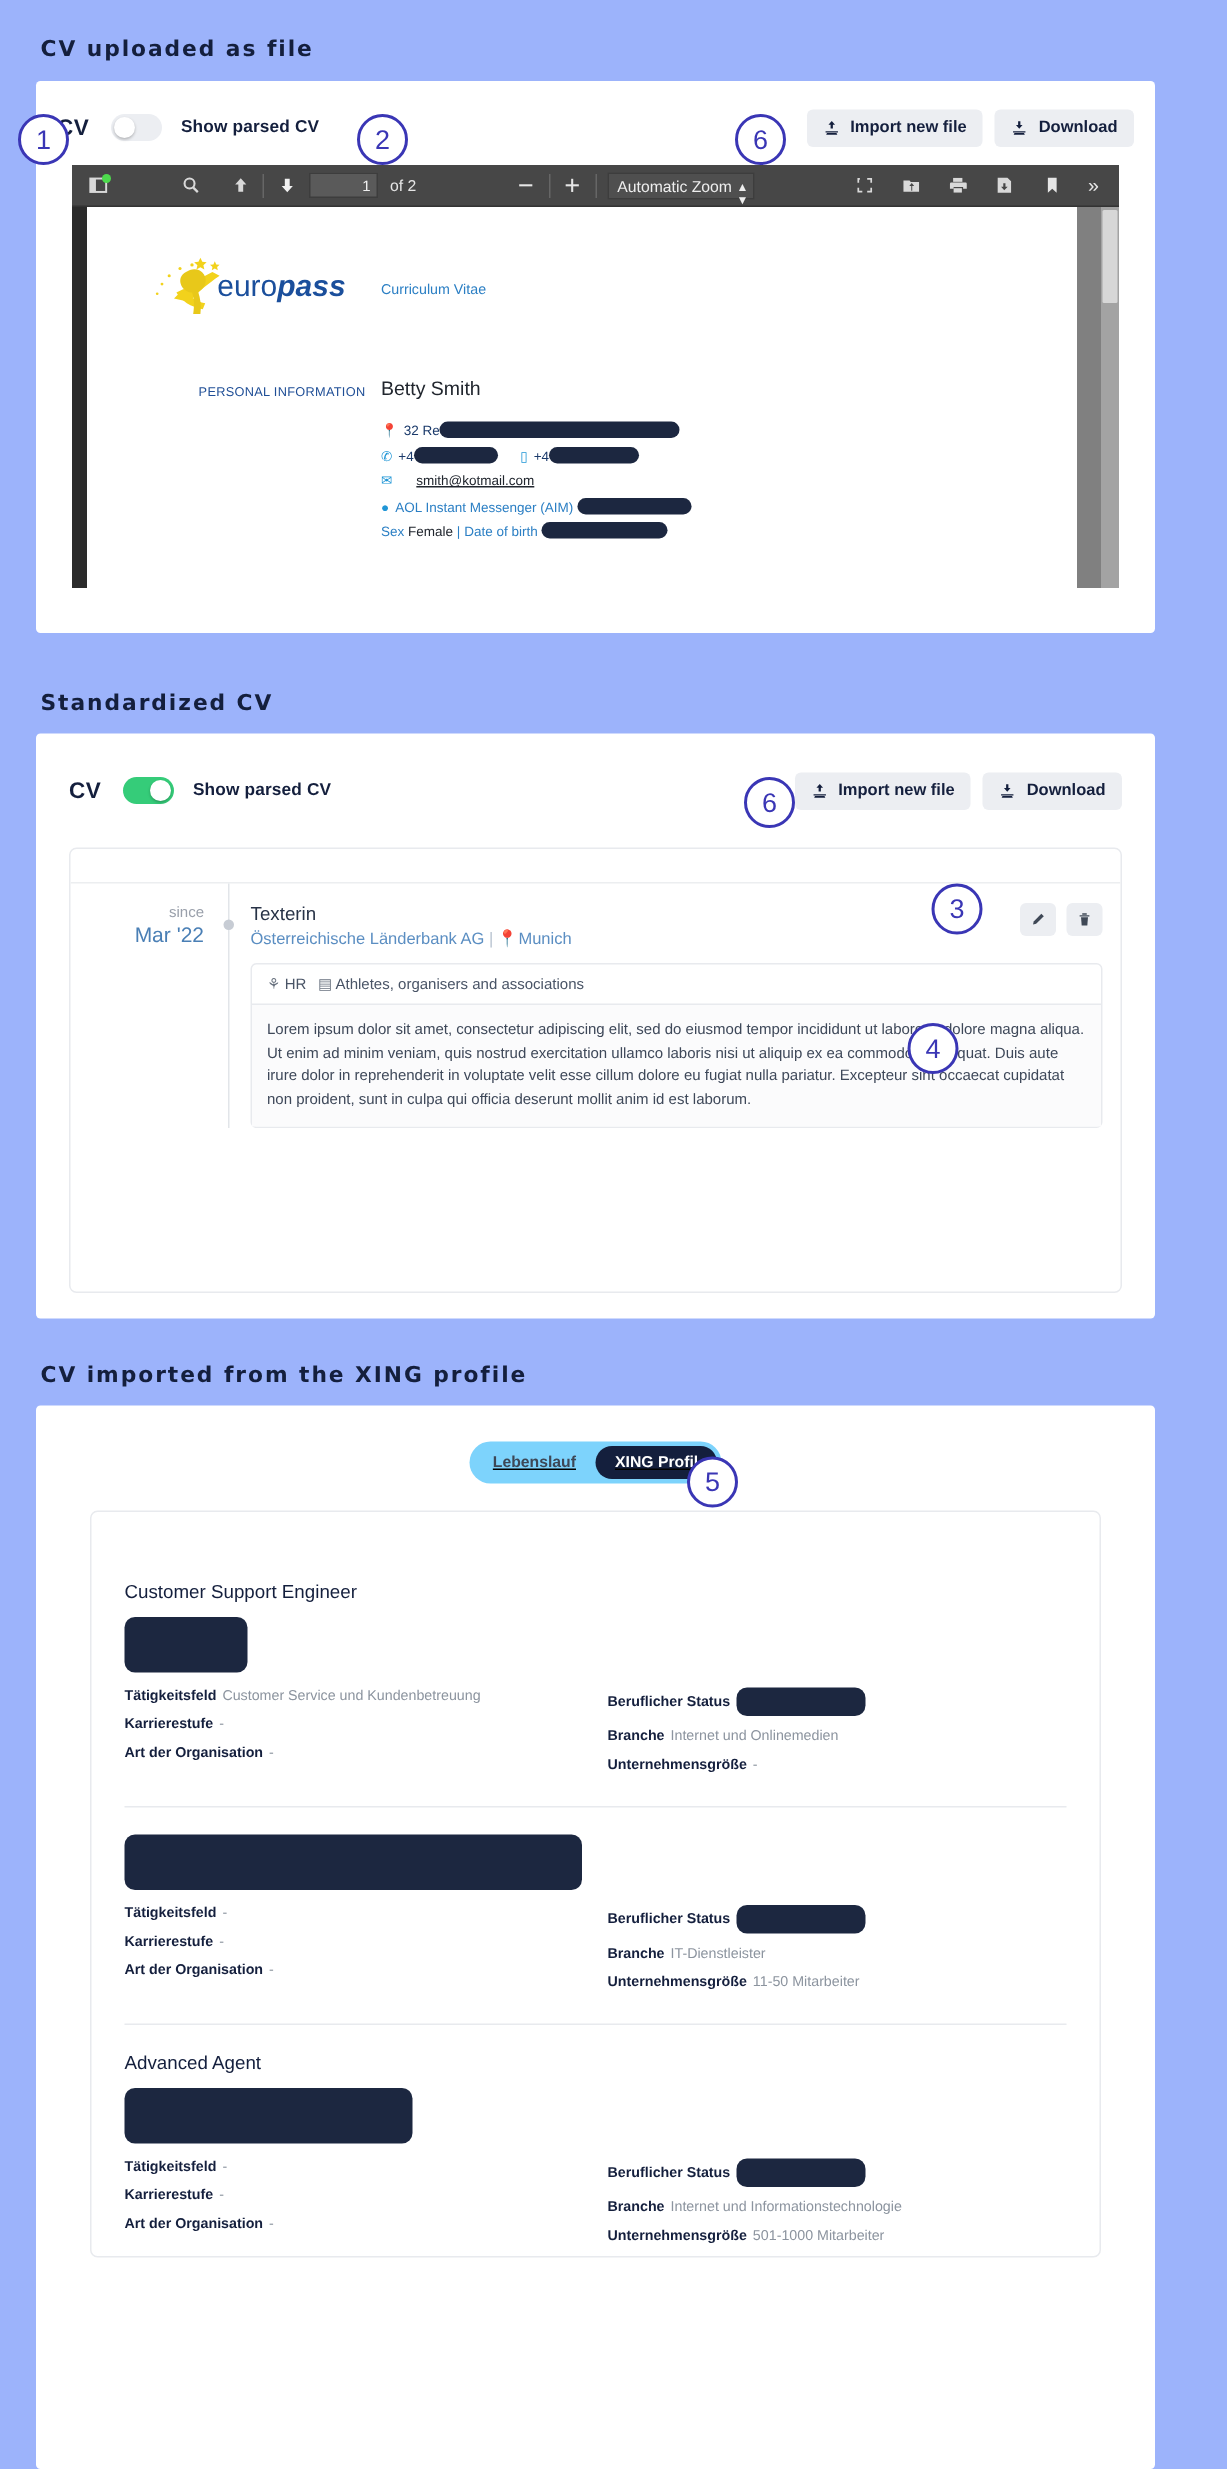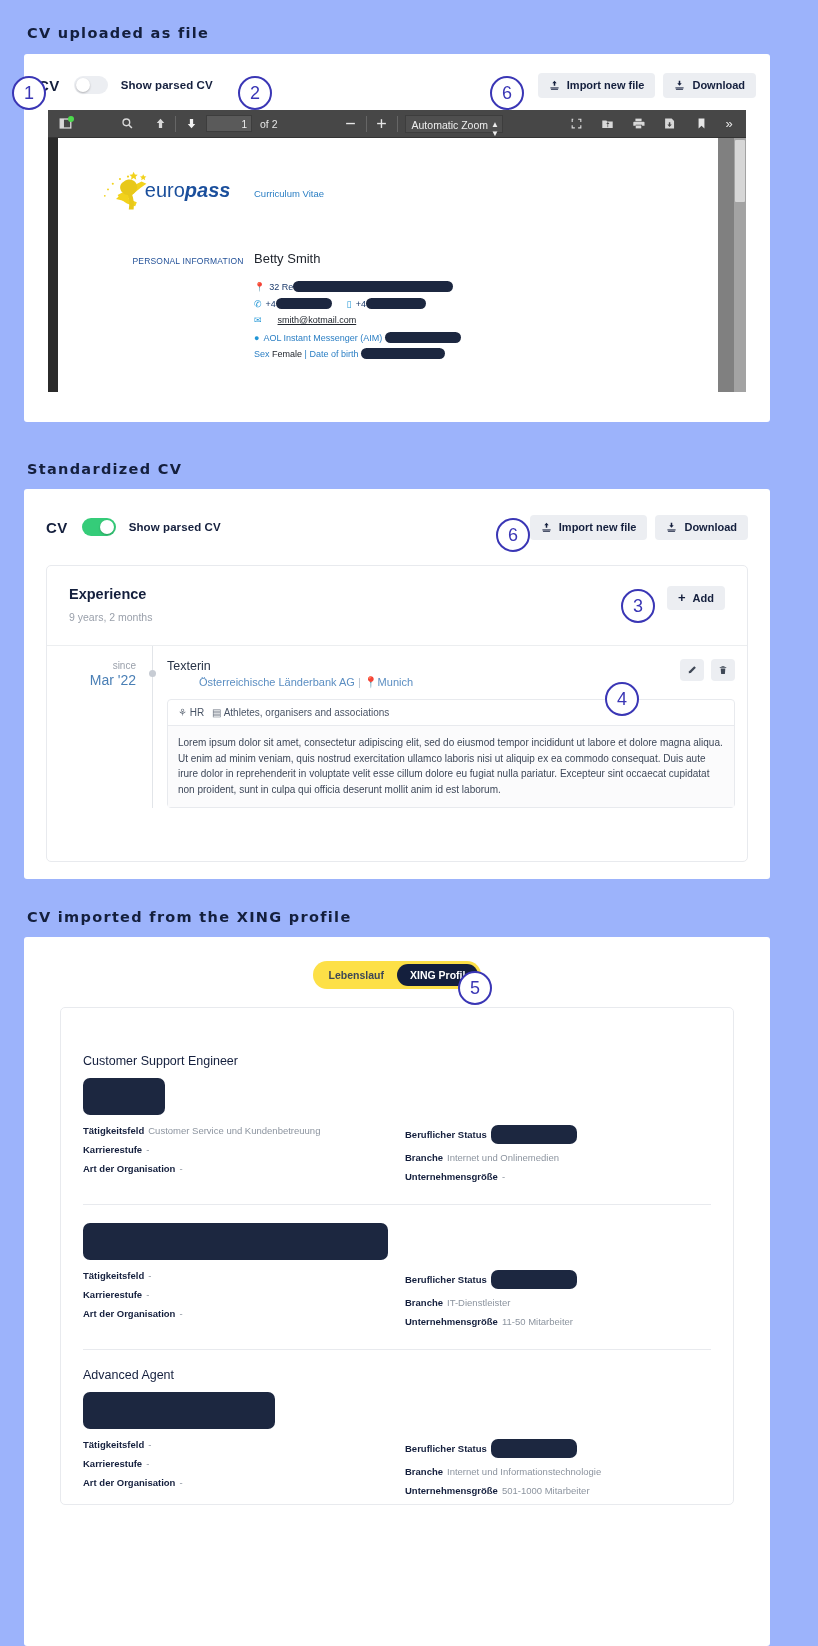--- a/index.html
+++ b/index.html
@@ -362,17 +362,6 @@
     </div>
 
     <div class="inner-card" style="margin:16px 22px 0;height:297px;overflow:hidden;">
-      <div style="padding:20px 22px 0;display:flex;align-items:flex-start;">
-        <div>
-          <div class="exp-title">Experience</div>
-          <div class="exp-sub">9 years, 2 months</div>
-        </div>
-        <span class="spacer"></span>
-        <button class="btn" style="height:24px;">
-          <span style="font-size:13px;font-weight:700;line-height:10px;">+</span>
-          <span>Add</span>
-        </button>
-      </div>
 
       <div class="tl-row" style="margin-top:22px;">
         <div class="tl-left">

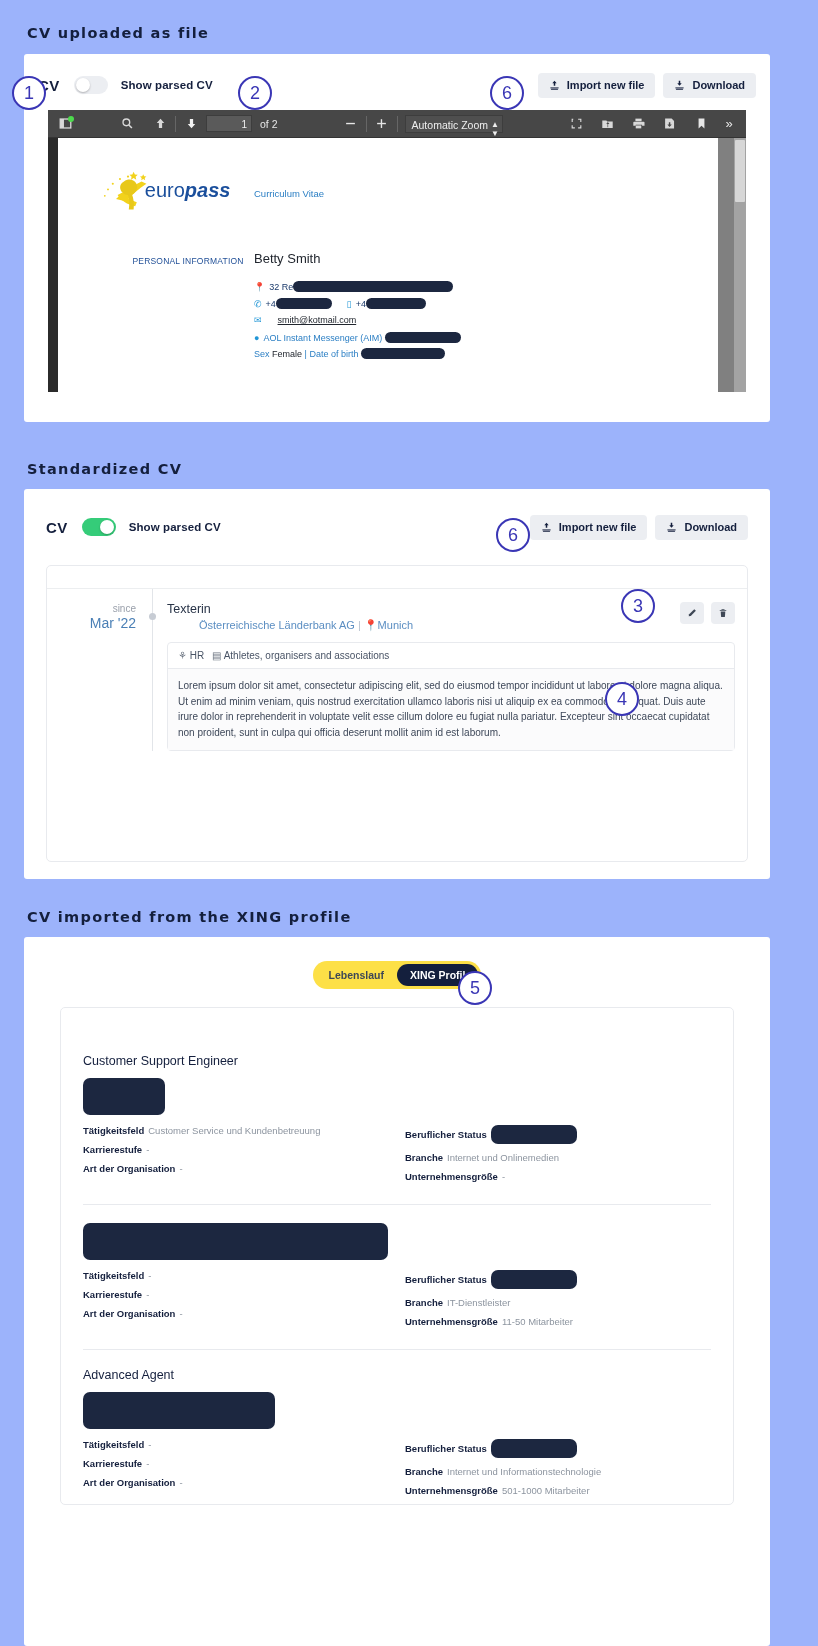--- a/index.html
+++ b/index.html
@@ -115,7 +115,7 @@
   .tl-dot { position:absolute; left:-3px; top:24px; width:7px; height:7px; border-radius:50%; background:#c7ccd4; }
   .tl-right { flex:1; padding:13px 0 0 14px; position:relative; }
   .job-title { font-size:12.5px; color:#283347; }
-  .job-company { font-size:11px; color:#5b8ec2; margin-top:3px;margin-left:32px; }
+  .job-company { font-size:11px; color:#5b8ec2; margin-top:3px; }
   .iconbtn {
     width:24px; height:22px; border-radius:4px; background:#eceef2;
     display:inline-flex; align-items:center; justify-content:center;

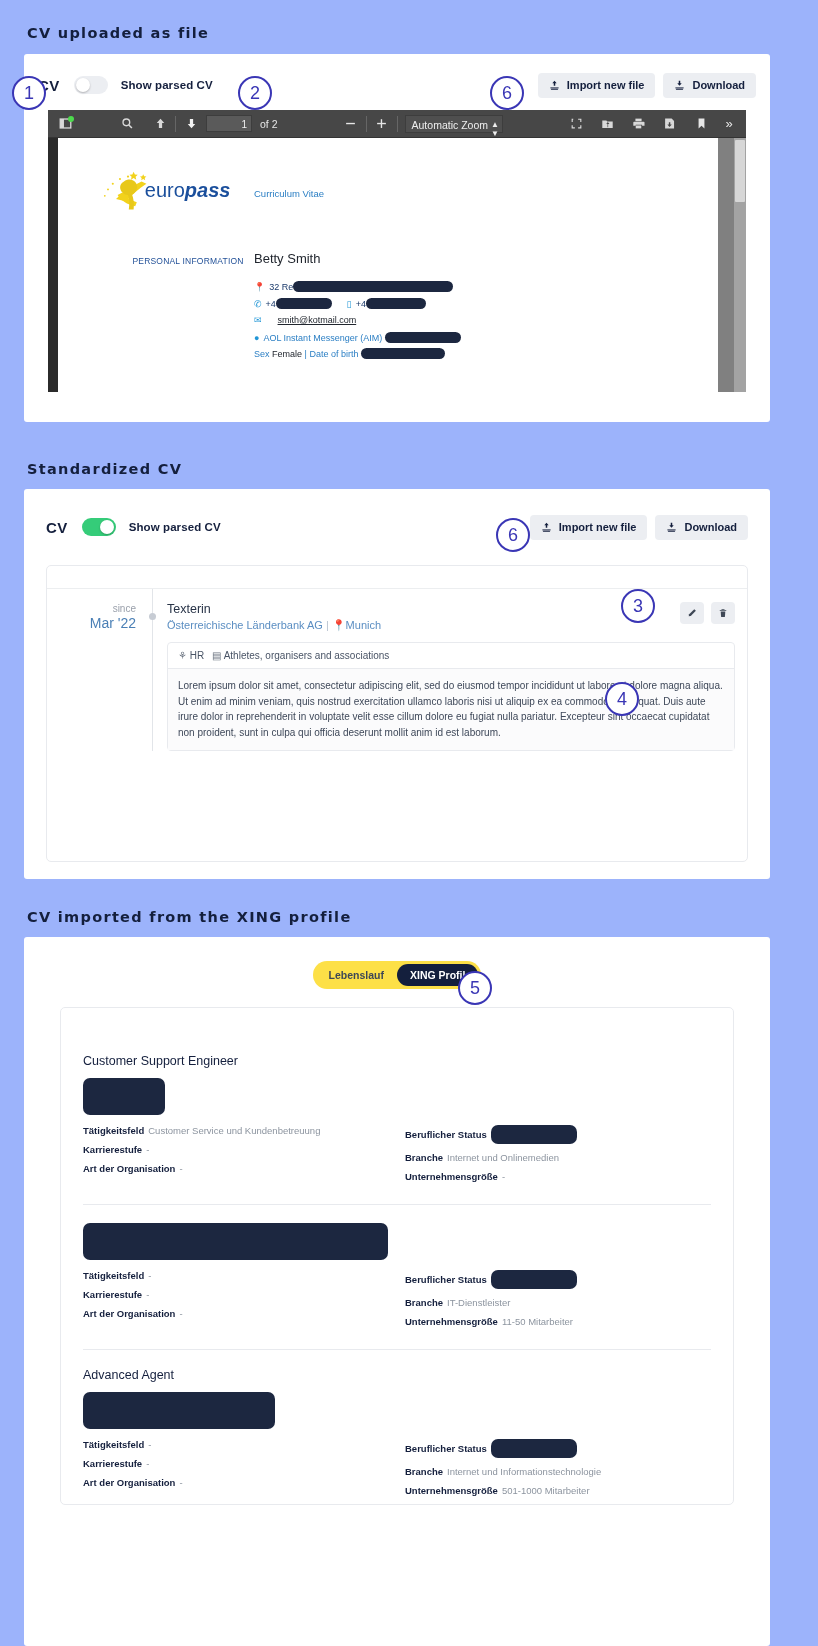--- a/index.html
+++ b/index.html
@@ -127,7 +127,7 @@
 
   
   .tabs { display:flex; justify-content:center; padding-top:24px; }
-  .tabgrp { display:flex; background:#fde047; border-radius:14px; padding:3px; }
+  .tabgrp { display:flex; background:#7dd3fc; border-radius:14px; padding:3px;text-decoration:underline; }
   .tab { font-size:10.5px; font-weight:700; padding:5px 13px; border-radius:12px; color:#3d4756; cursor:pointer;}
   .tab.active { background:#141f3d; color:#fff; }
   .xcard { border:1px solid #e8eaee; border-radius:5px; margin:18px 36px 0; padding:20px 22px 0;}

